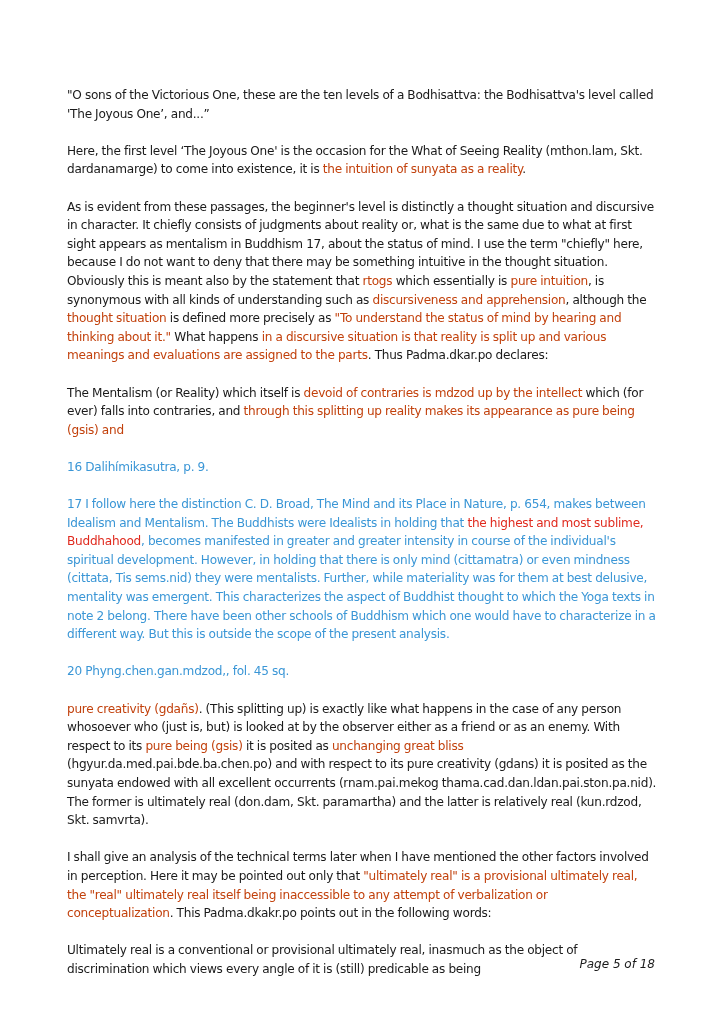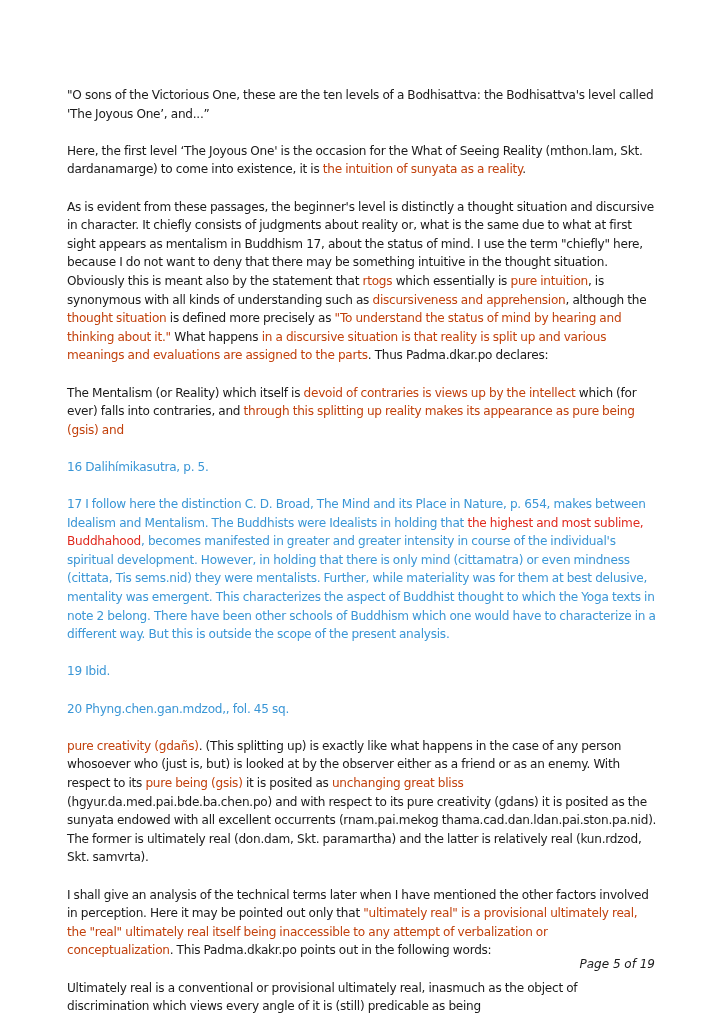--- a/index.html
+++ b/index.html
@@ -28,7 +28,7 @@
       <p><span>"O sons of the Victorious One, these are the ten levels of a Bodhisattva: the Bodhisattva's level called 'The Joyous One’, and...”</span></p>
       <p><span>Here, the first level ‘The Joyous One' is the occasion for the What of Seeing Reality (mthon.lam, Skt. dardanamarge) to come into existence, it is </span><span class="red">the intuition of sunyata as a reality</span><span>.</span></p>
       <p><span>As is evident from these passages, the beginner's level is distinctly a thought situation and discursive in character. It chiefly consists of judgments about reality or, what is the same due to what at first sight appears as mentalism in Buddhism 17, about the status of mind. I use the term "chiefly" here, because I do not want to deny that there may be something intuitive in the thought situation. Obviously this is meant also by the statement that </span><span class="red">rtogs</span><span> which essentially is </span><span class="red">pure intuition</span><span>, is synonymous with all kinds of understanding such as </span><span class="red">discursiveness and apprehension</span><span>, although the </span><span class="red">thought situation</span><span> is defined more precisely as </span><span class="red">"To understand the status of mind by hearing and thinking about it."</span><span> What happens </span><span class="red">in a discursive situation is that reality is split up and various meanings and evaluations are assigned to the parts</span><span>. Thus Padma.dkar.po declares:</span></p>
-      <p><span>The Mentalism (or Reality) which itself is </span><span class="red">devoid of contraries is views up by the intellect</span><span> which (for ever) falls into contraries, and </span><span class="red">through this splitting up reality makes its appearance as pure being (gsis) and</span></p>
+      <p><span>The Mentalism (or Reality) which itself is </span><span class="red">devoid of contraries is mdzod up by the intellect</span><span> which (for ever) falls into contraries, and </span><span class="red">through this splitting up reality makes its appearance as pure being (gsis) and</span></p>
     </div>
   <div>
       <p class="note"><span>16 Dalihímikasutra, p. 5.</span></p>

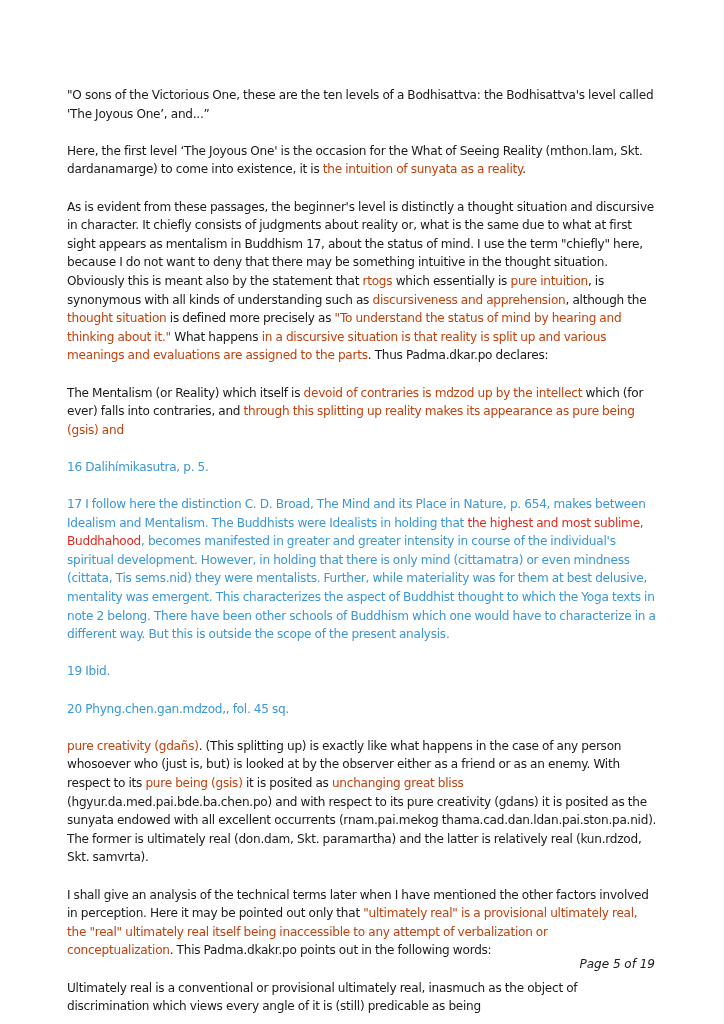--- a/index.html
+++ b/index.html
@@ -31,7 +31,7 @@
       <p><span>The Mentalism (or Reality) which itself is </span><span class="red">devoid of contraries is mdzod up by the intellect</span><span> which (for ever) falls into contraries, and </span><span class="red">through this splitting up reality makes its appearance as pure being (gsis) and</span></p>
     </div>
   <div>
-      <p class="note"><span>16 Dalihímikasutra, p. 5.</span></p>
+      <p class="note"><span>16 Dalihímikasutra, p. 9.</span></p>
       <p class="note"><span>17 I follow here the distinction C. D. Broad, The Mind and its Place in Nature, p. 654, makes between Idealism and Mentalism. The Buddhists were Idealists in holding that </span><span class="red">the highest and most sublime, Buddhahood</span><span>, becomes manifested in greater and greater intensity in course of the individual's spiritual development. However, in holding that there is only mind (cittamatra) or even mindness (cittata, Tis sems.nid) they were mentalists. Further, while materiality was for them at best delusive, mentality was emergent. This characterizes the aspect of Buddhist thought to which the Yoga texts in note 2 belong. There have been other schools of Buddhism which one would have to characterize in a different way. But this is outside the scope of the present analysis.</span></p>
       <p class="note"><span>19 Ibid.</span></p>
       <p class="note"><span>20 Phyng.chen.gan.mdzod,, fol. 45 sq.</span></p>

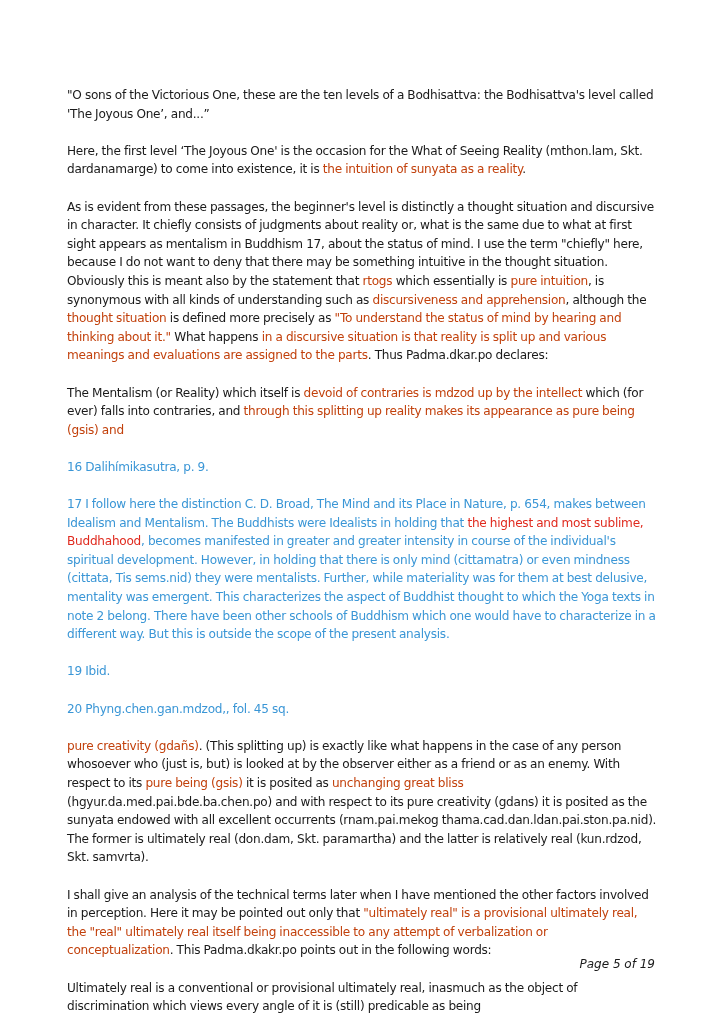--- a/index.html
+++ b/index.html
@@ -33,7 +33,6 @@
   <div>
       <p class="note"><span>16 Dalihímikasutra, p. 9.</span></p>
       <p class="note"><span>17 I follow here the distinction C. D. Broad, The Mind and its Place in Nature, p. 654, makes between Idealism and Mentalism. The Buddhists were Idealists in holding that </span><span class="red">the highest and most sublime, Buddhahood</span><span>, becomes manifested in greater and greater intensity in course of the individual's spiritual development. However, in holding that there is only mind (cittamatra) or even mindness (cittata, Tis sems.nid) they were mentalists. Further, while materiality was for them at best delusive, mentality was emergent. This characterizes the aspect of Buddhist thought to which the Yoga texts in note 2 belong. There have been other schools of Buddhism which one would have to characterize in a different way. But this is outside the scope of the present analysis.</span></p>
-      <p class="note"><span>19 Ibid.</span></p>
       <p class="note"><span>20 Phyng.chen.gan.mdzod,, fol. 45 sq.</span></p>
     </div>
   <div>

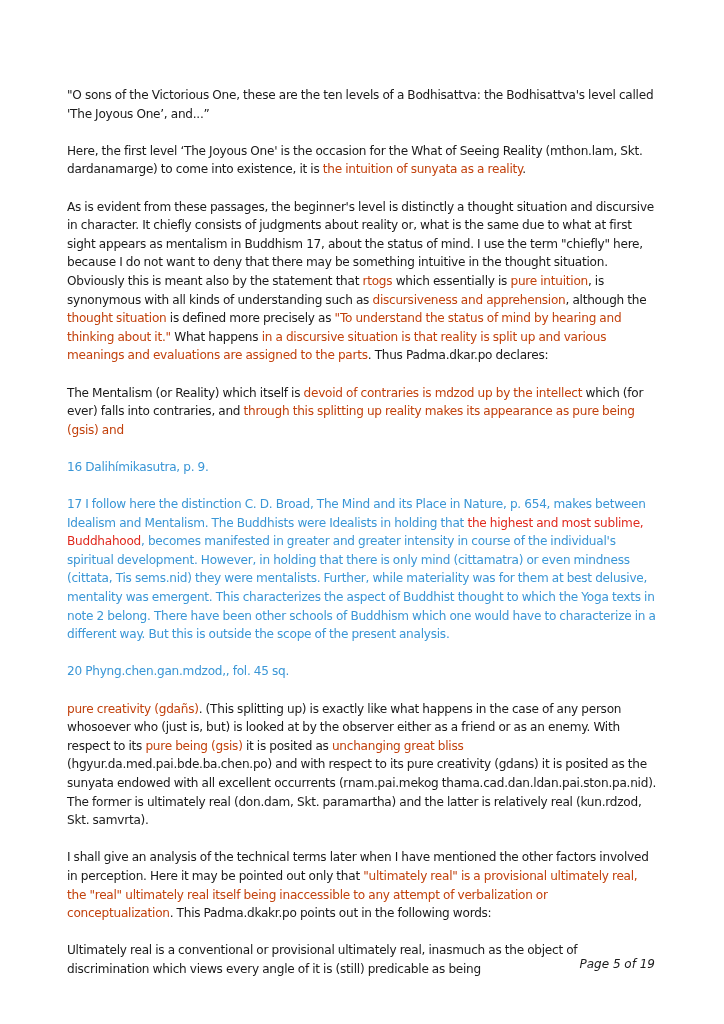--- a/index.html
+++ b/index.html
@@ -42,6 +42,6 @@
     </div>
 </div>
 
-<div class="footer">Page 5 of 19</div>
+<div class="footer">Page 5 of 18</div>
 
 </body></html>

